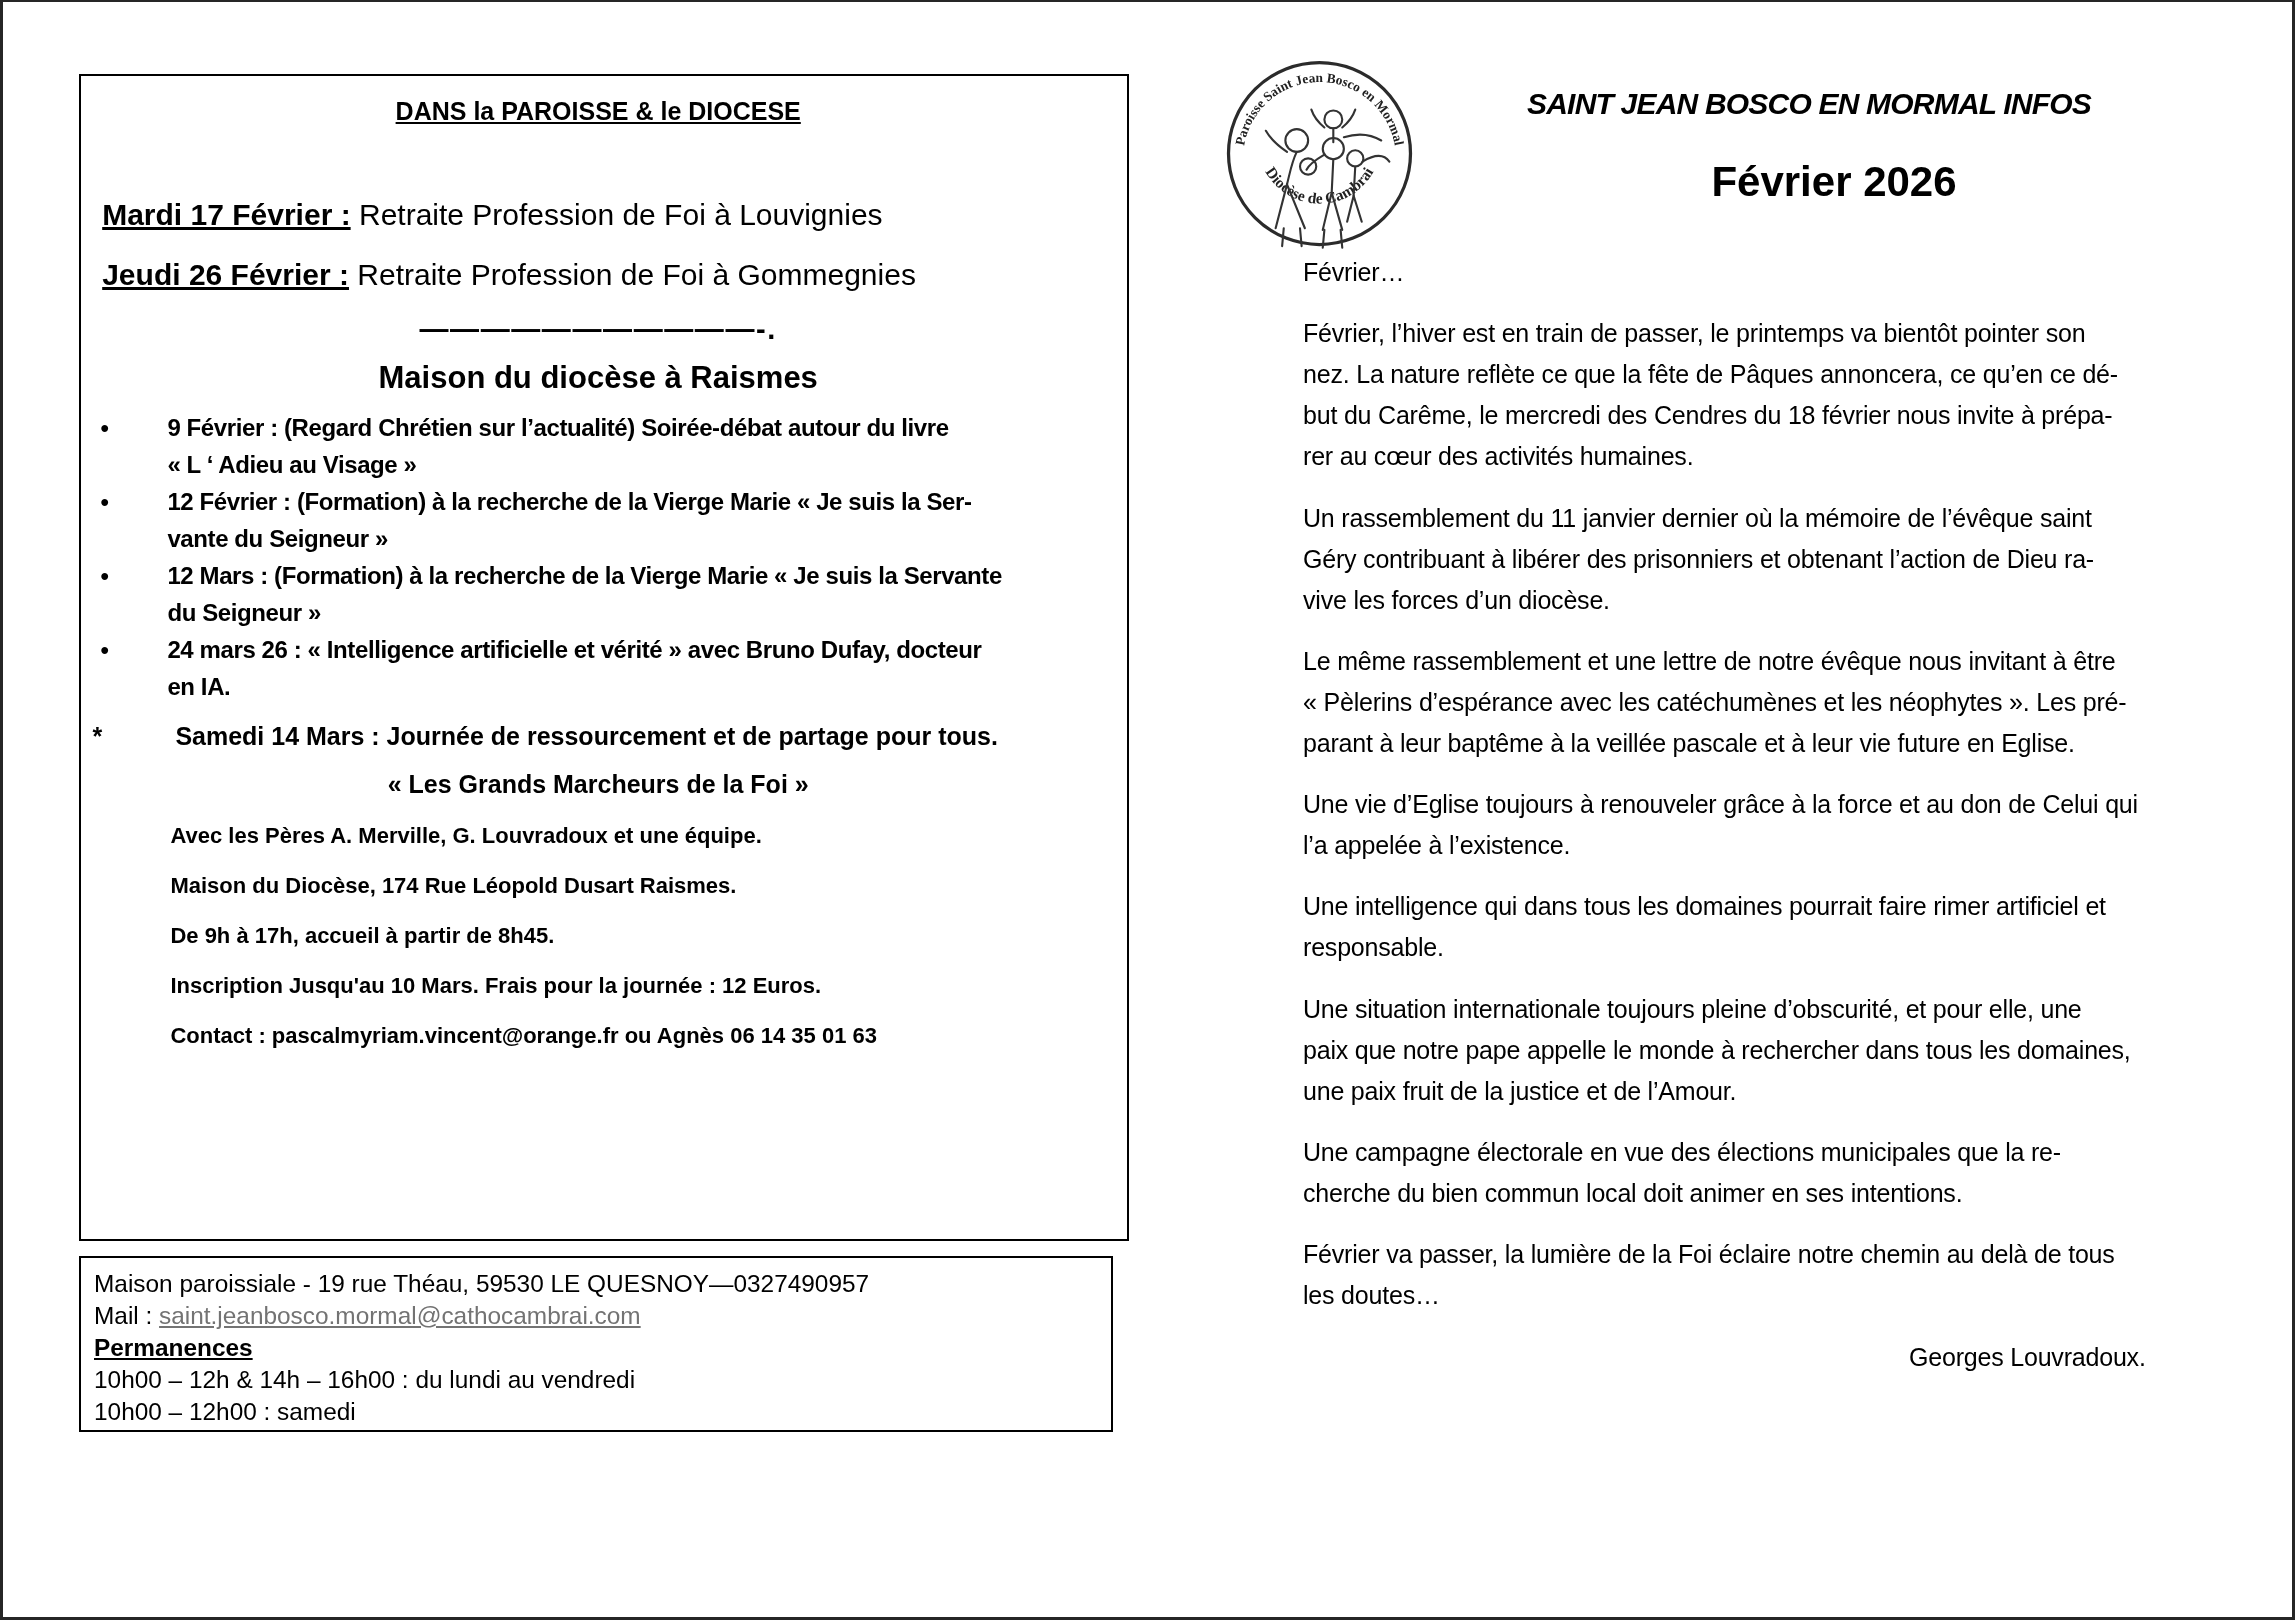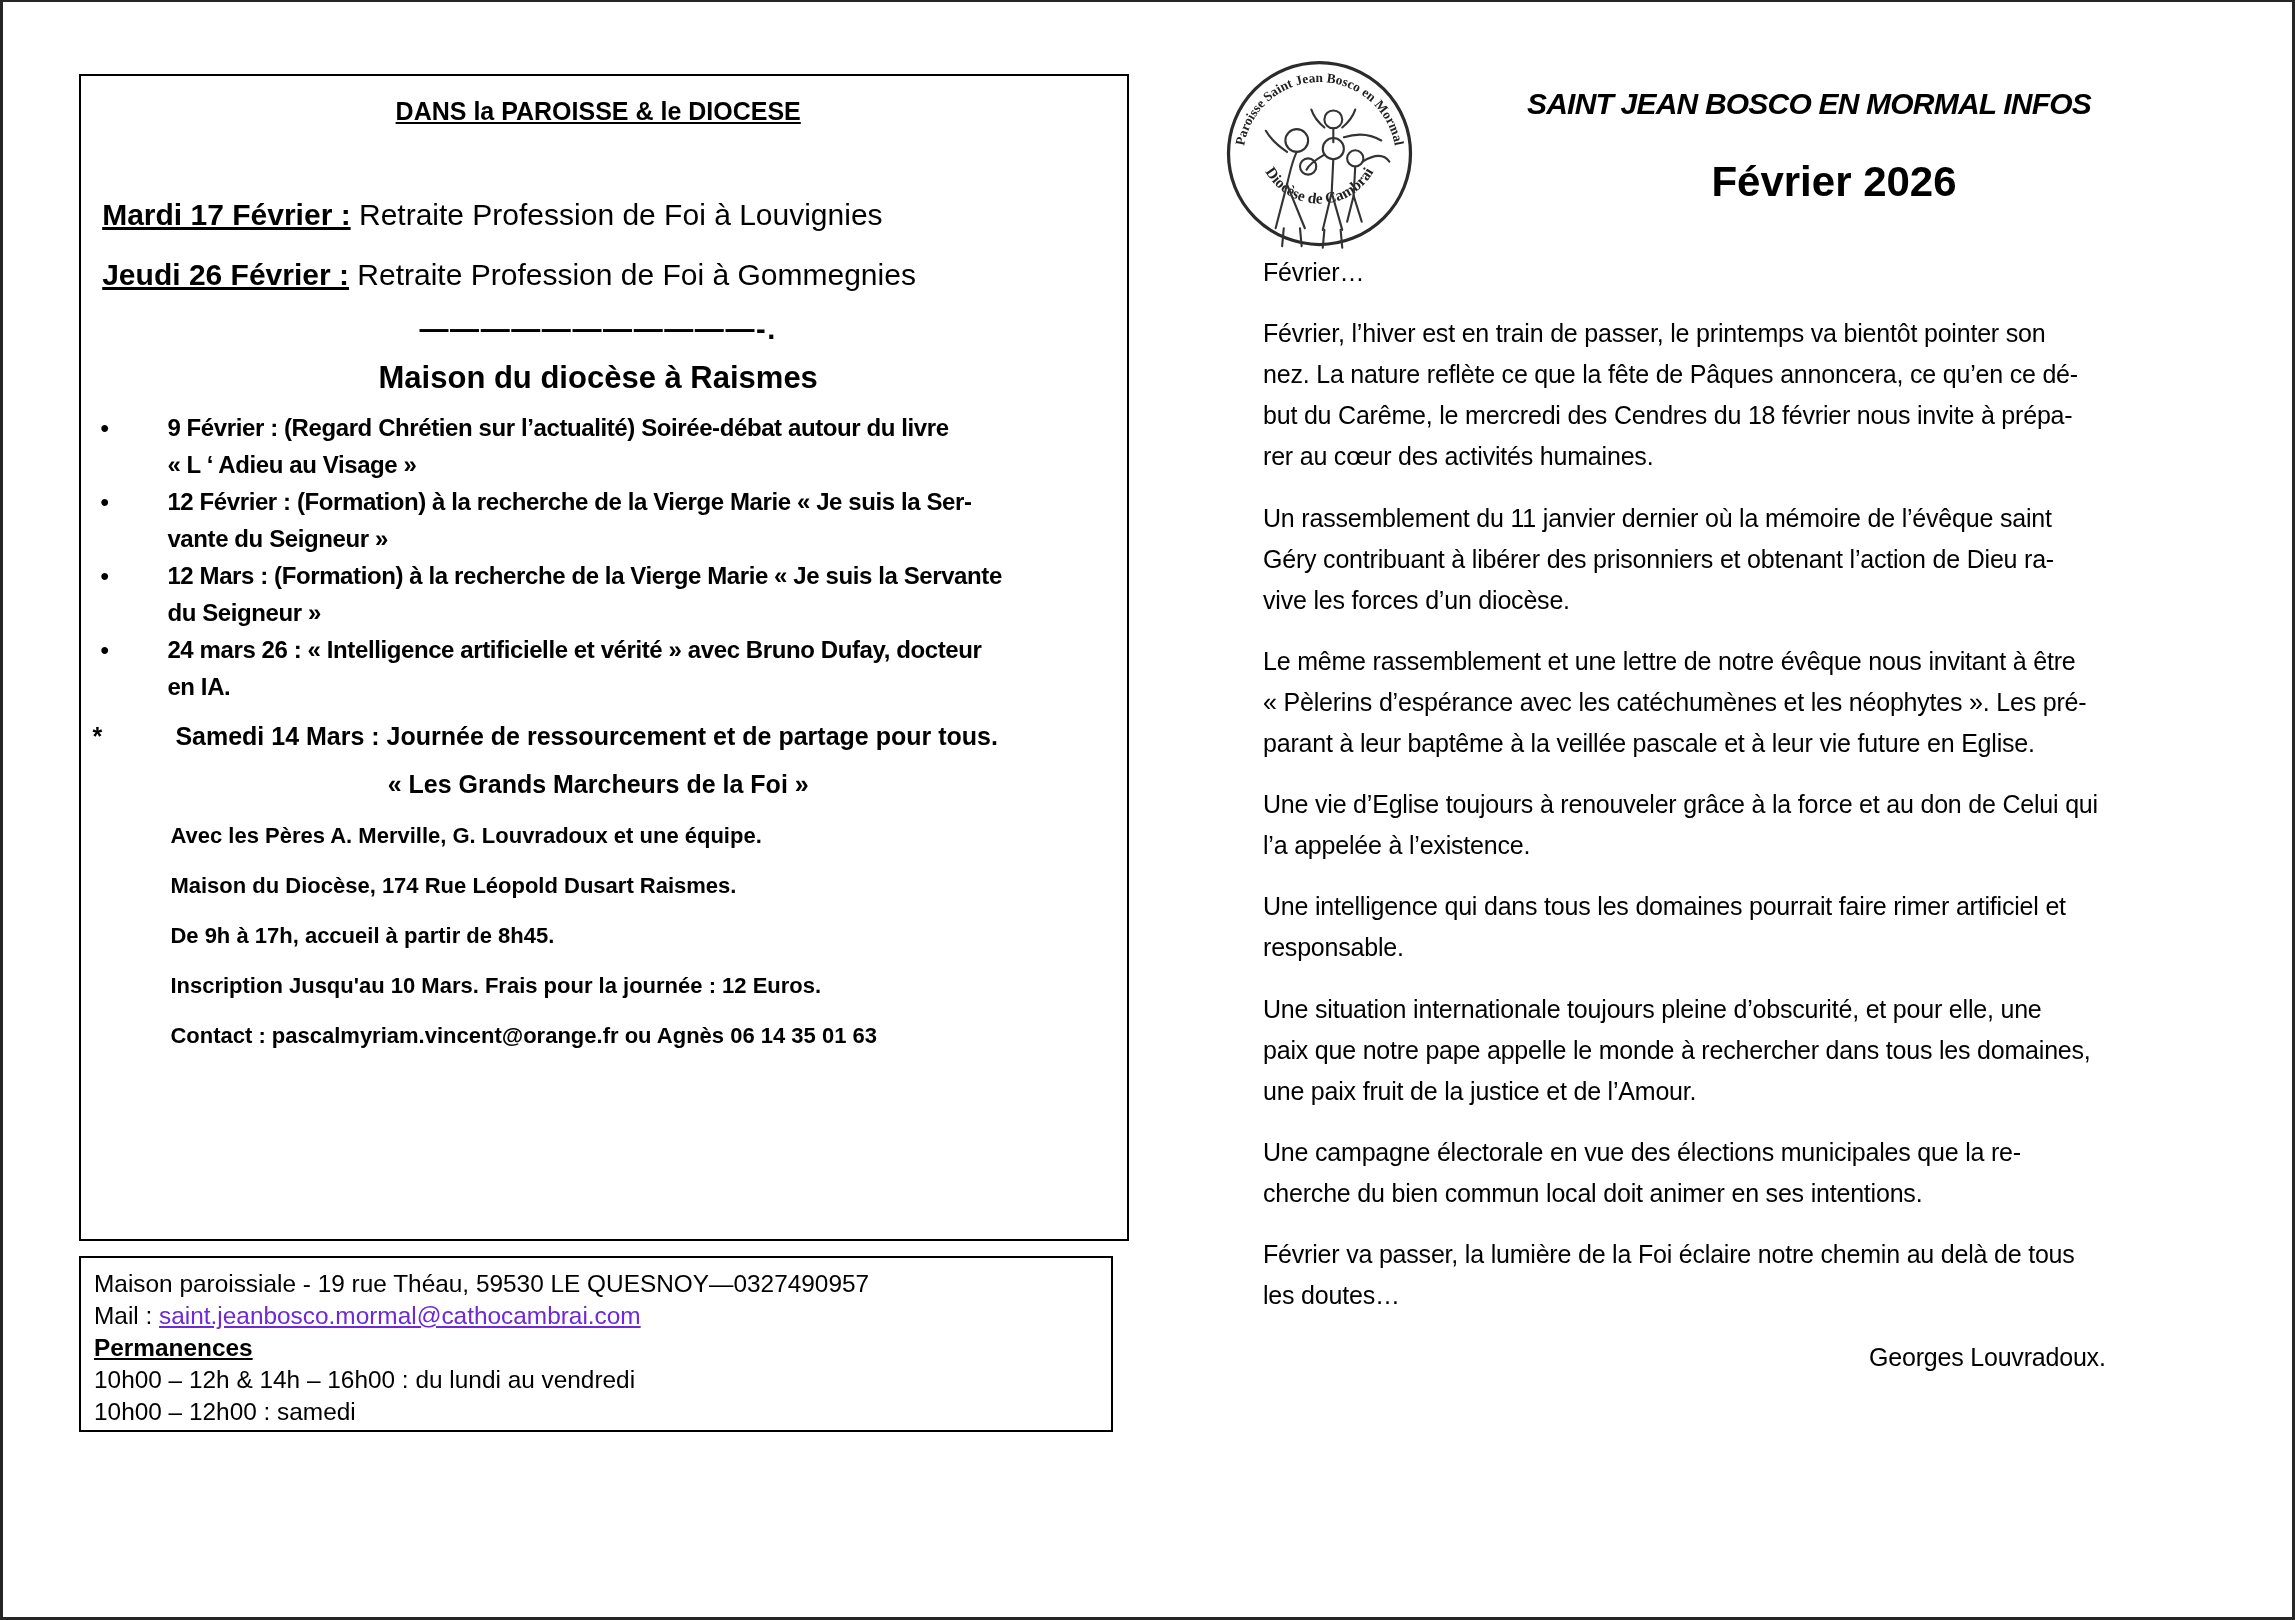--- a/index.html
+++ b/index.html
@@ -68,7 +68,7 @@
     text-align:center;font-size:42px;font-weight:bold;
   }
   .article{
-    position:absolute;left:1260px;top:250px;width:959px;
+    position:absolute;left:1300px;top:250px;width:959px;
     font-size:25px;line-height:41px;letter-spacing:-0.2px;
   }
   .article p{margin:0 0 20.3px 0;white-space:pre-line;}

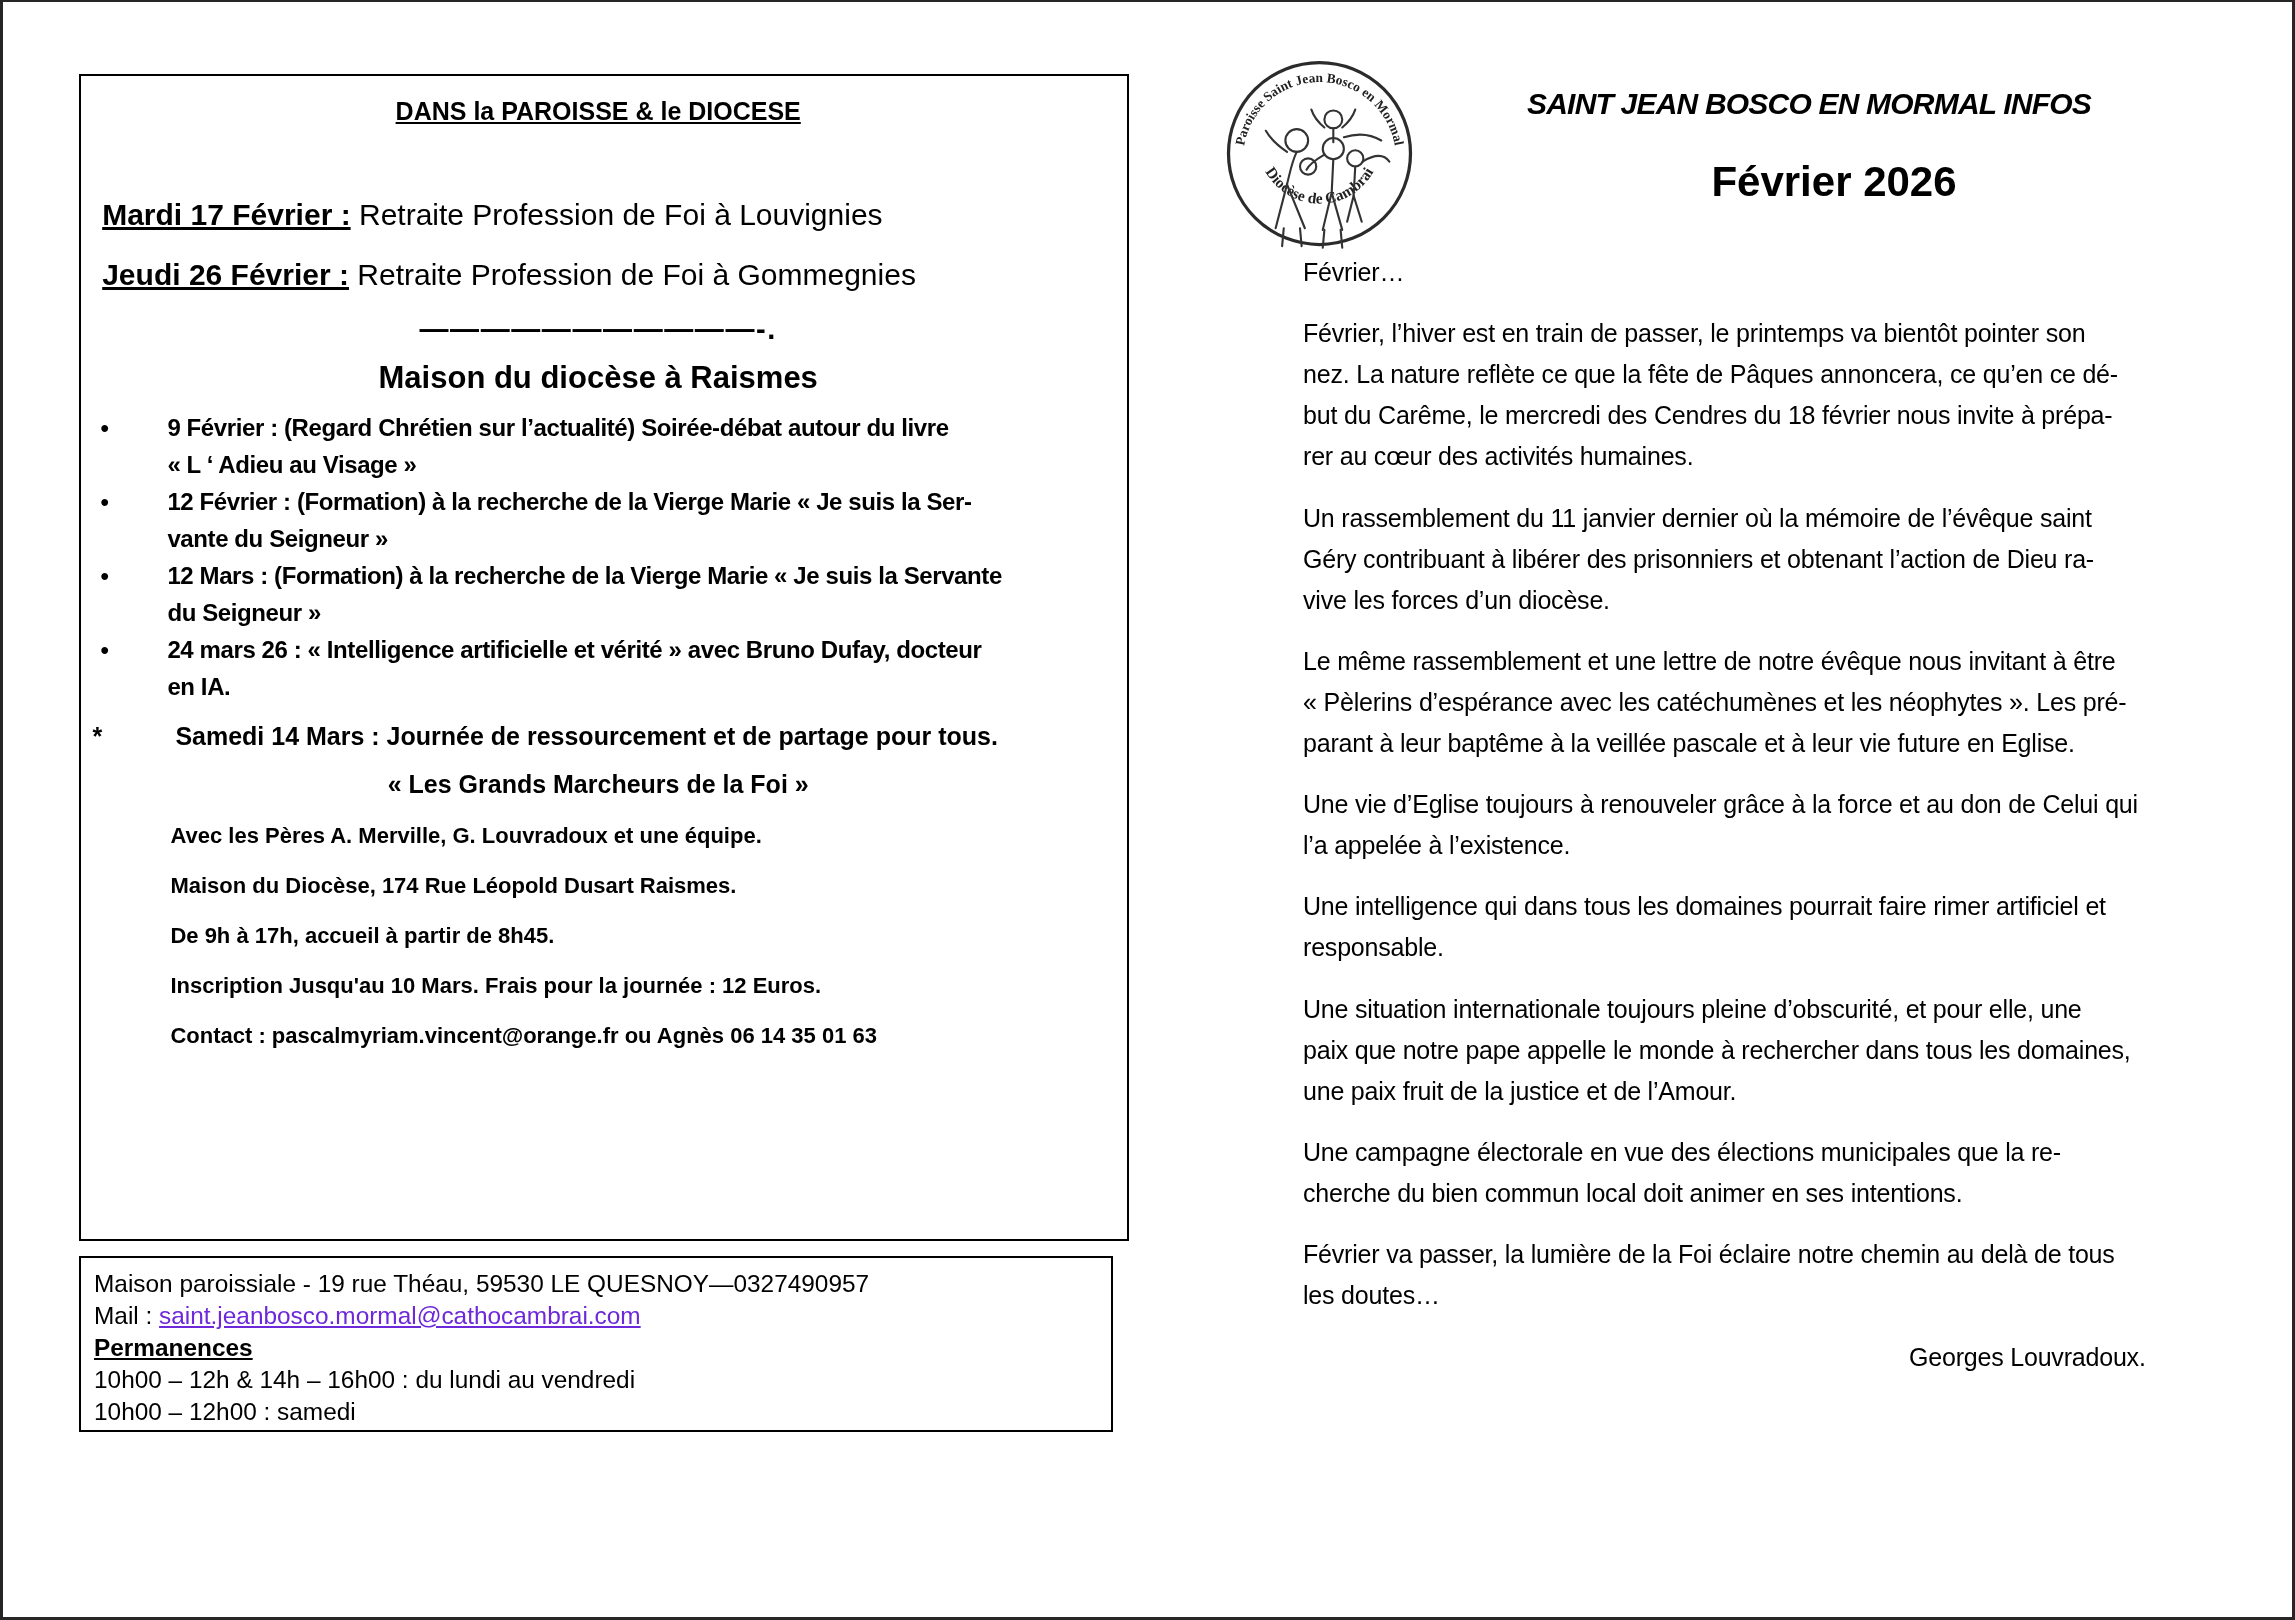--- a/index.html
+++ b/index.html
@@ -53,7 +53,7 @@
     padding:9.8px 13px;
     font-size:24.4px;line-height:32px;
   }
-  .contact-box .mail-link{text-decoration:underline;color:#6d28d9;}
+  .contact-box .mail-link{text-decoration:underline;color:#737373;}
   .permanences{font-weight:bold;text-decoration:underline;}
 
   

